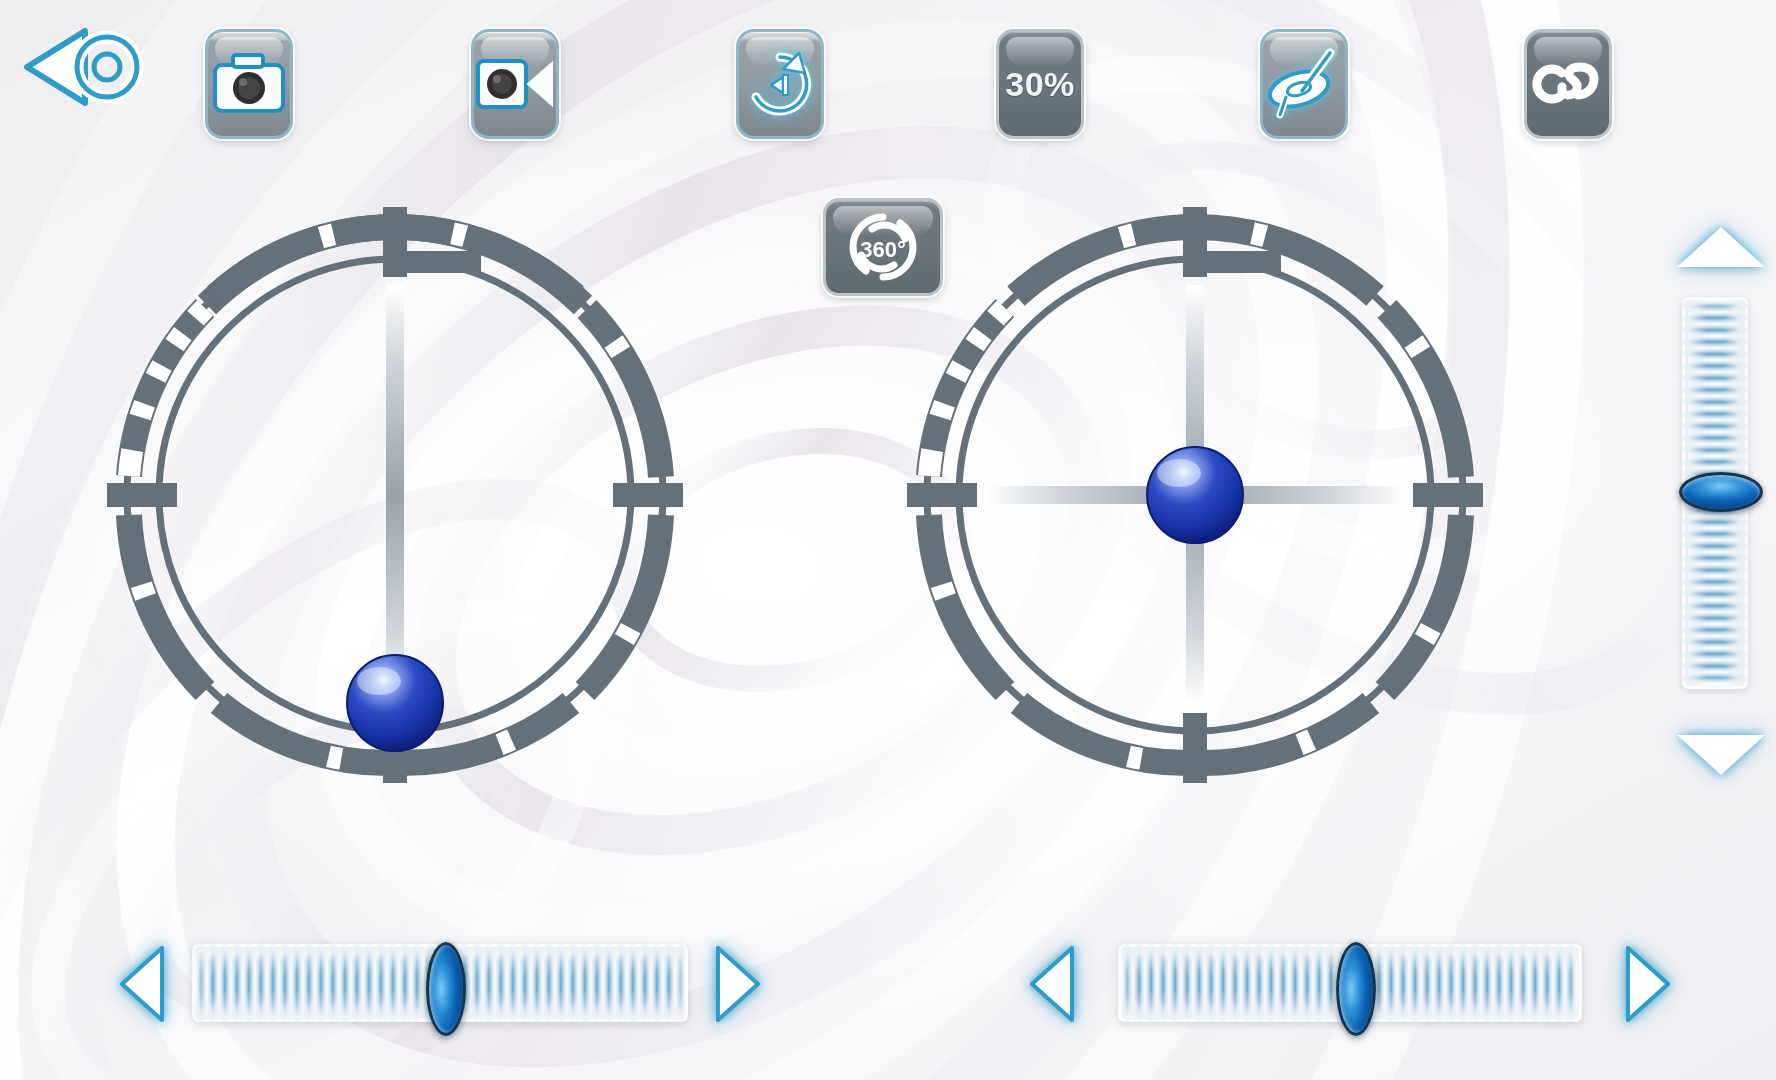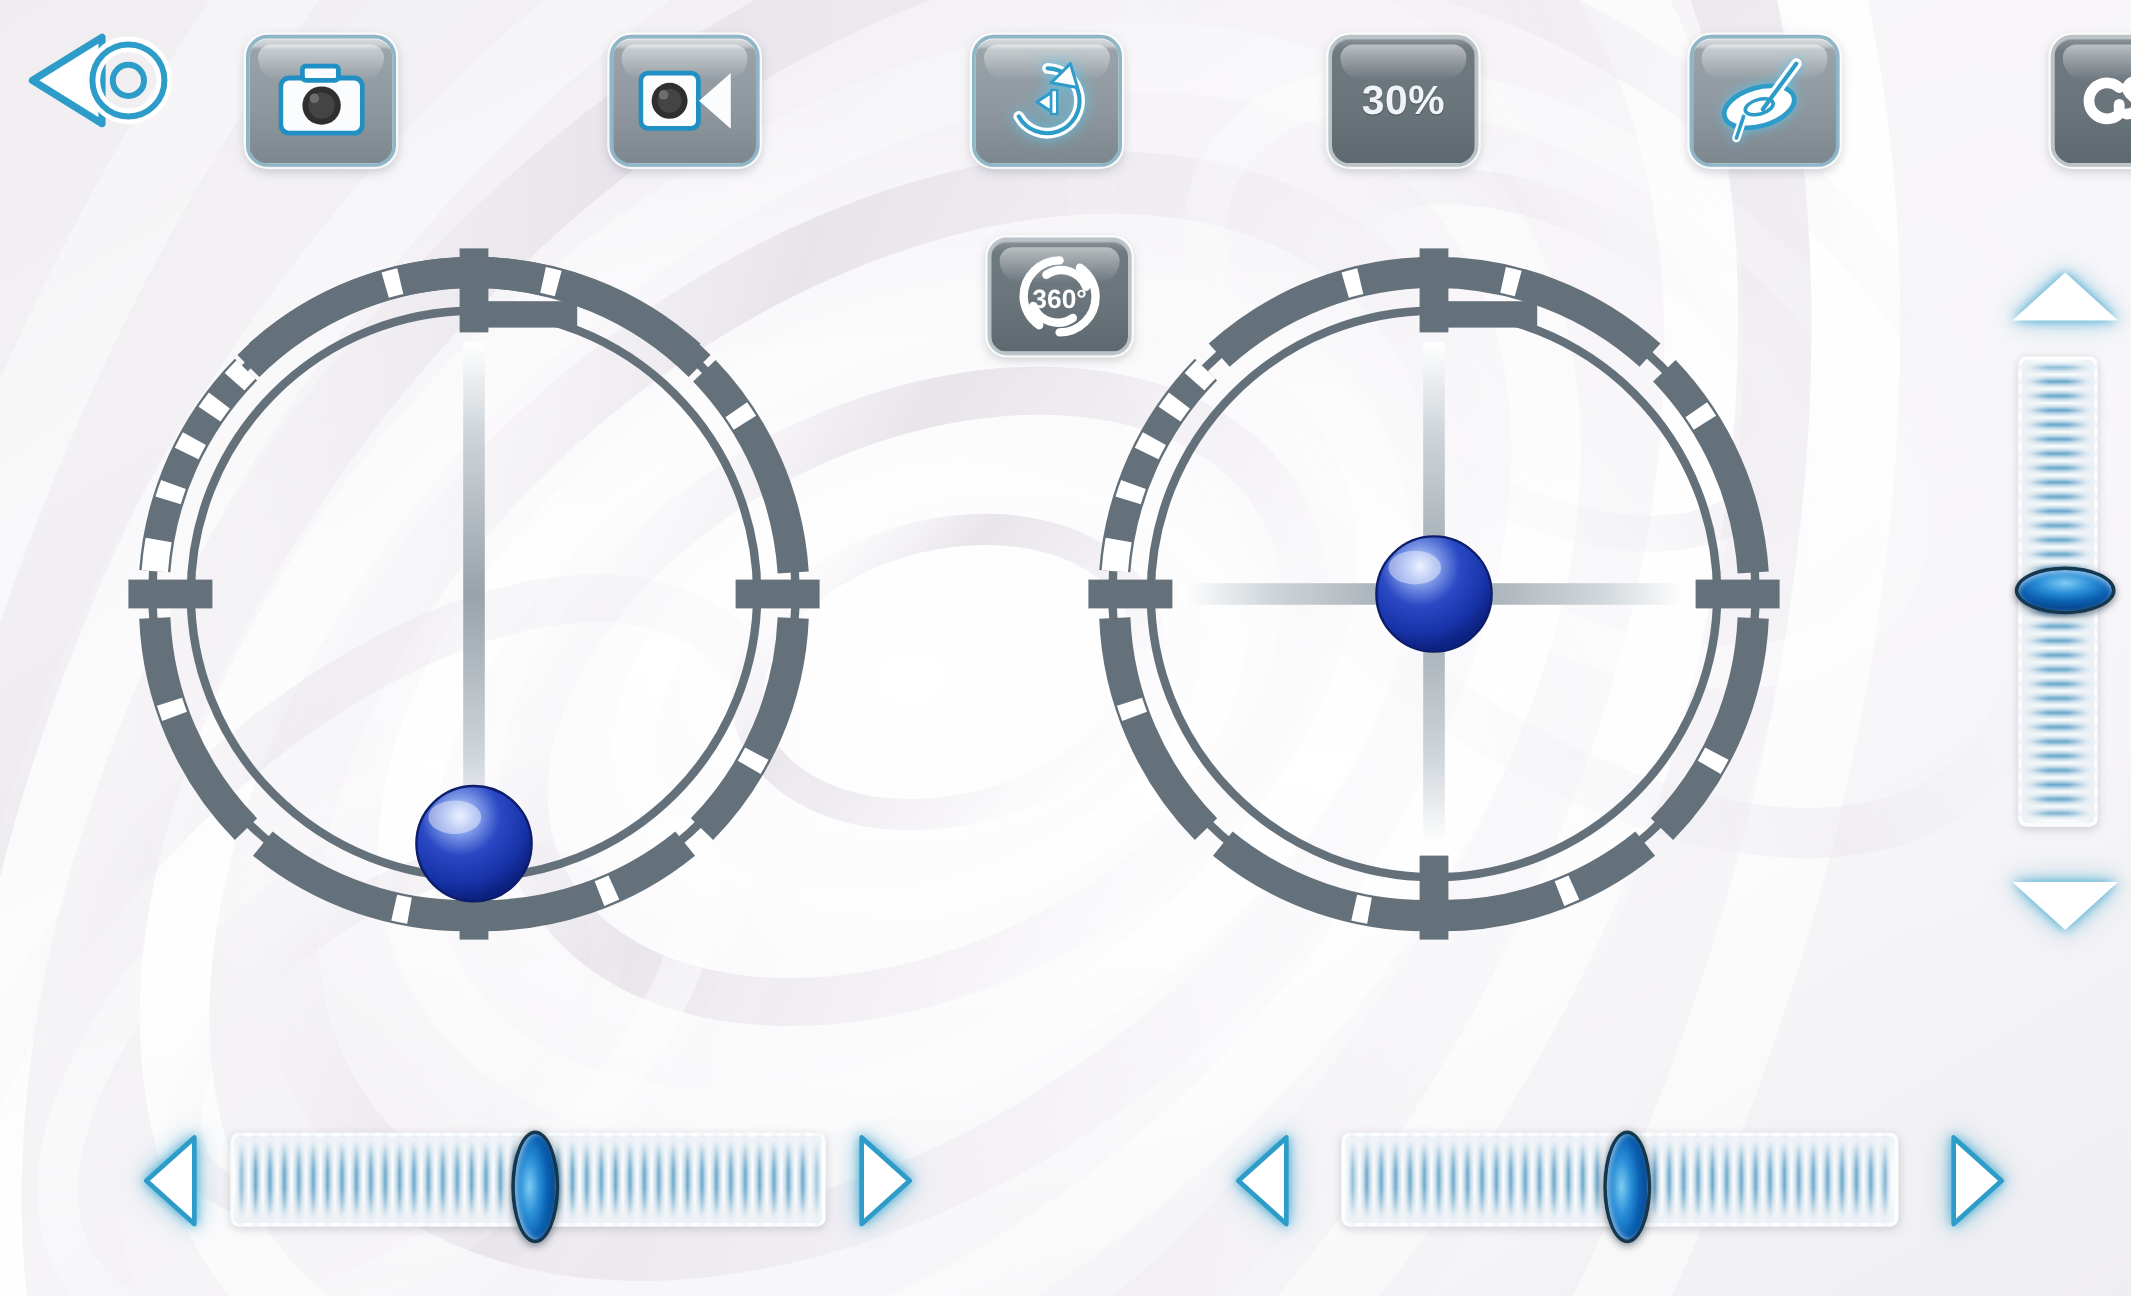--- a/index.html
+++ b/index.html
@@ -44,7 +44,7 @@
 
   
   .btn{
-    width:125px;height:110px;
+    width:88px;height:110px;
     border-radius:18px;
     position:relative;
     cursor:pointer;

